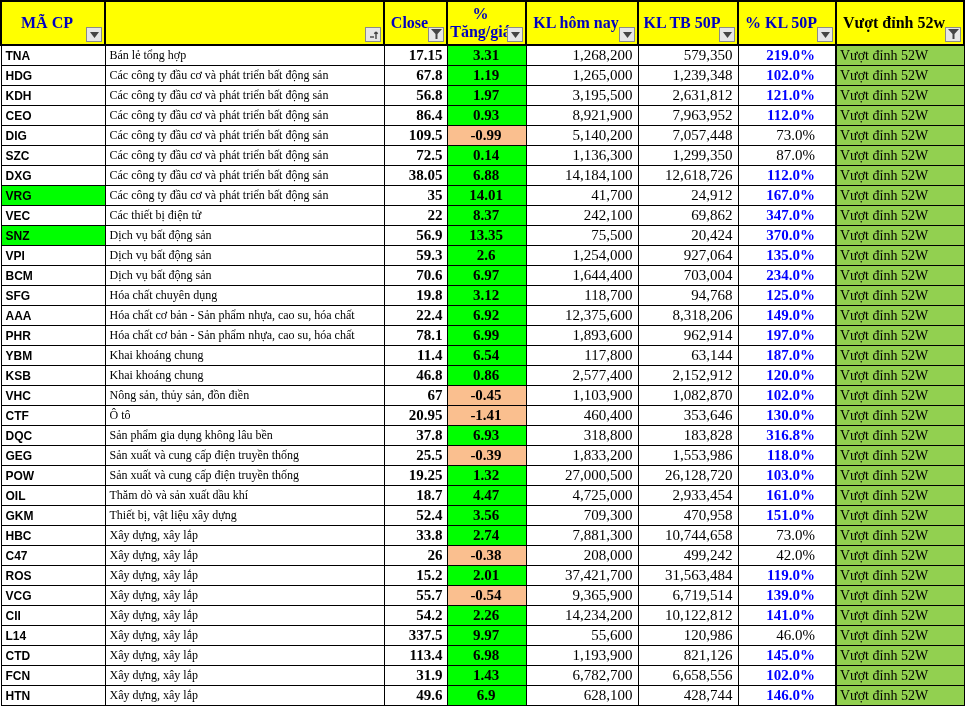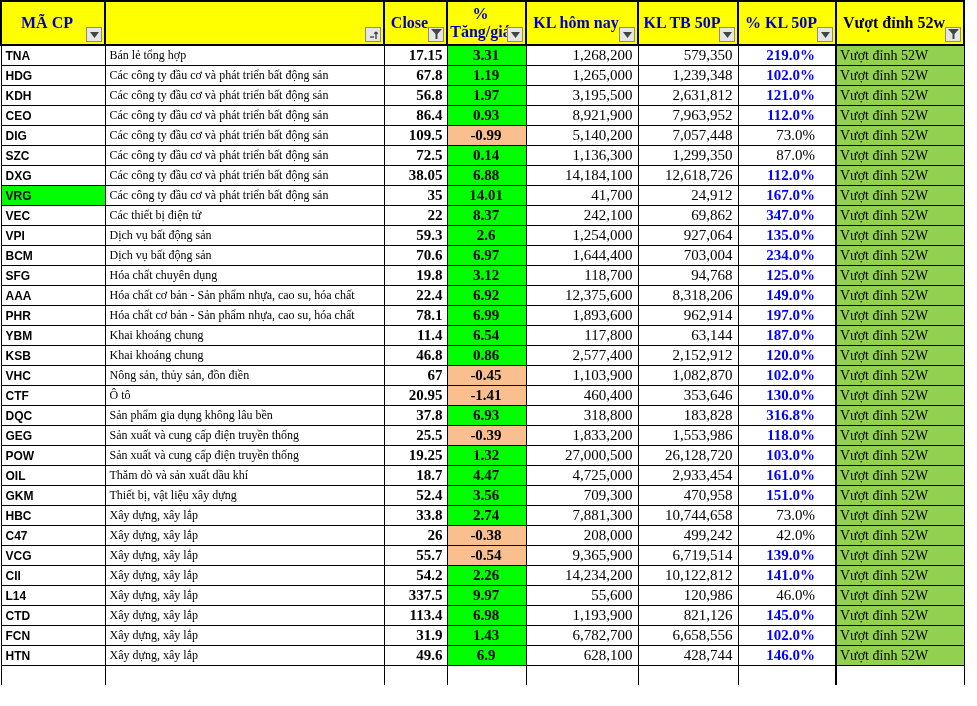--- a/index.html
+++ b/index.html
@@ -276,6 +276,16 @@
     <td class="c-breakout">Vượt đỉnh 52W</td>
   </tr>
       <tr class="data-row">
+    <td class="c-code hl">SNZ</td>
+    <td class="c-sector">Dịch vụ bất động sản</td>
+    <td class="c-close">56.9</td>
+    <td class="c-pct">13.35</td>
+    <td class="c-kl">75,500</td>
+    <td class="c-kl">20,424</td>
+    <td class="c-pctkl">370.0%</td>
+    <td class="c-breakout">Vượt đỉnh 52W</td>
+  </tr>
+      <tr class="data-row">
     <td class="c-code">VPI</td>
     <td class="c-sector">Dịch vụ bất động sản</td>
     <td class="c-close">59.3</td>

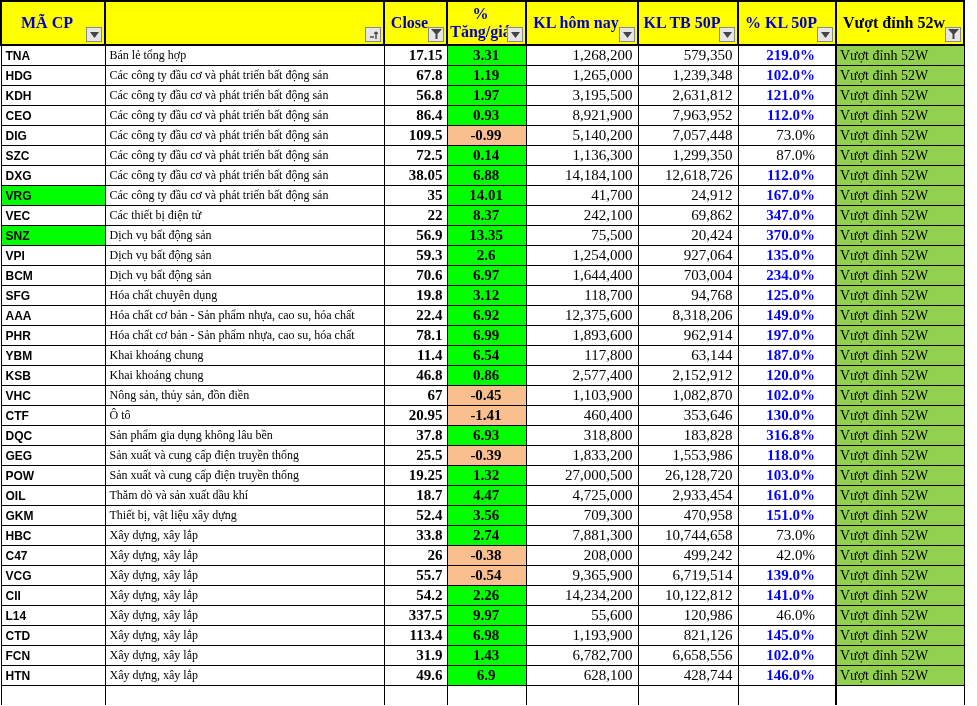--- a/index.html
+++ b/index.html
@@ -446,6 +446,16 @@
     <td class="c-breakout">Vượt đỉnh 52W</td>
   </tr>
       <tr class="data-row">
+    <td class="c-code">ROS</td>
+    <td class="c-sector">Xây dựng, xây lắp</td>
+    <td class="c-close">15.2</td>
+    <td class="c-pct">2.01</td>
+    <td class="c-kl">37,421,700</td>
+    <td class="c-kl">31,563,484</td>
+    <td class="c-pctkl">119.0%</td>
+    <td class="c-breakout">Vượt đỉnh 52W</td>
+  </tr>
+      <tr class="data-row">
     <td class="c-code">VCG</td>
     <td class="c-sector">Xây dựng, xây lắp</td>
     <td class="c-close">55.7</td>

